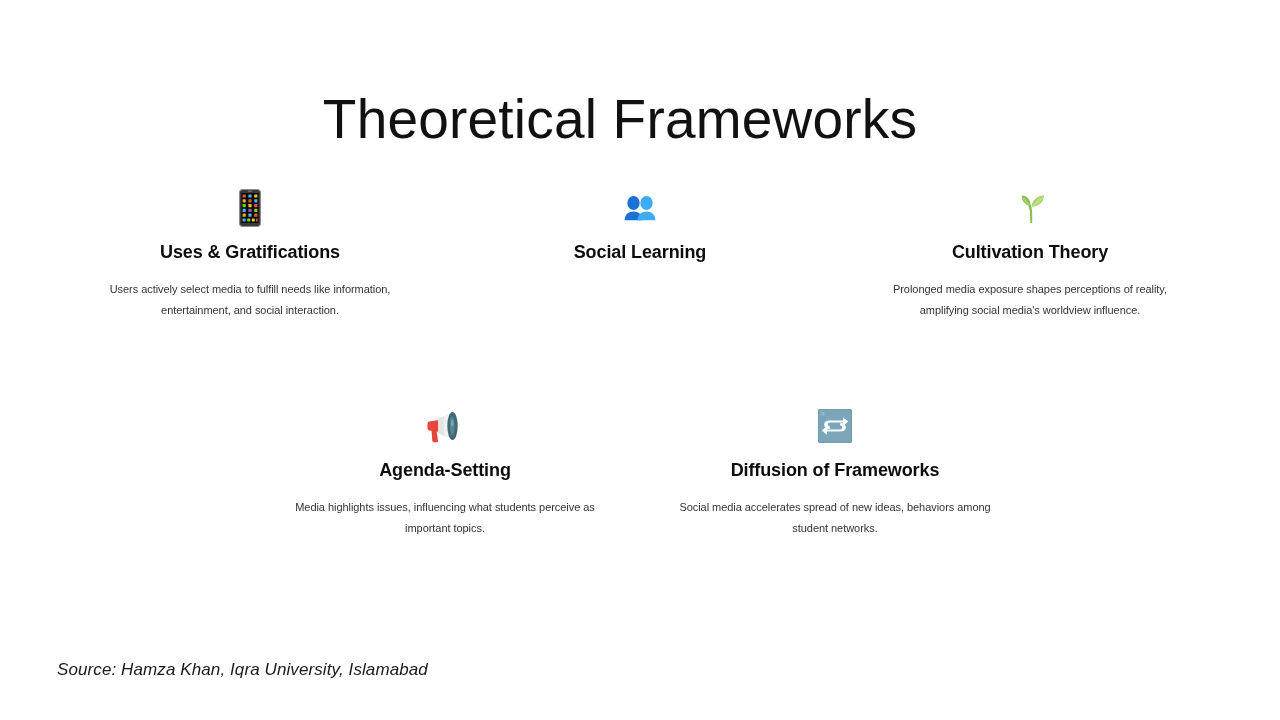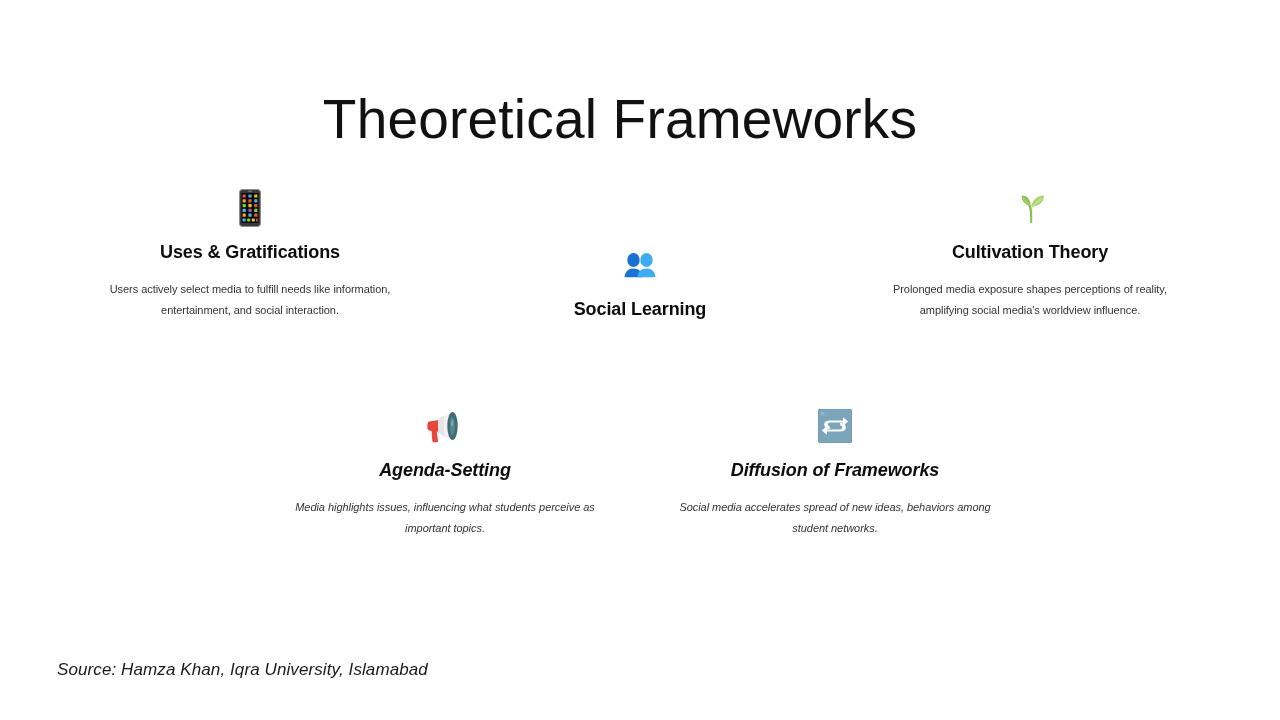--- a/index.html
+++ b/index.html
@@ -56,7 +56,6 @@
     text-align: center;
     padding: 0 8px;
     box-sizing: border-box;
-    justify-content: flex-end;
   }
   .row-top .card { margin: 0 25px; }
   .row-bottom .card { margin: 0 25px; font-style: italic; }

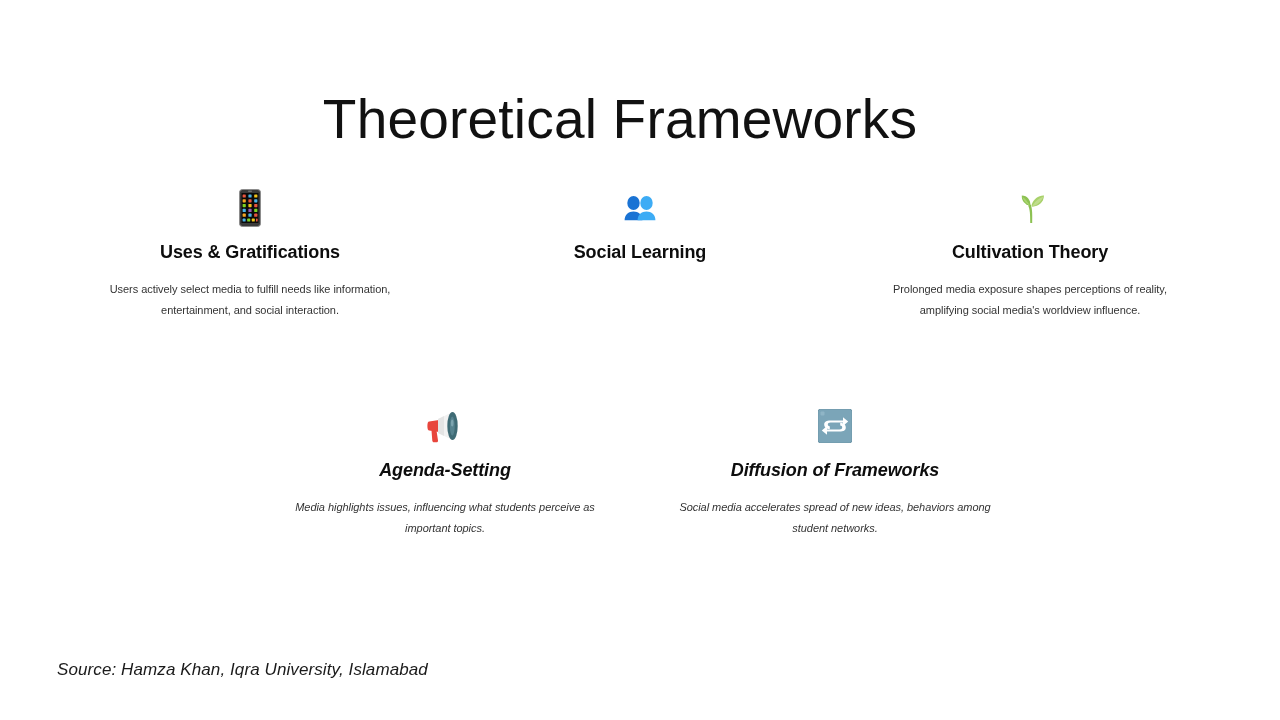--- a/index.html
+++ b/index.html
@@ -58,7 +58,7 @@
     box-sizing: border-box;
   }
   .row-top .card { margin: 0 25px; }
-  .row-bottom .card { margin: 0 25px; font-style: italic; }
+  .row-bottom .card { margin: 0 25px; }
 
   .card-icon {
     height: 44px;

